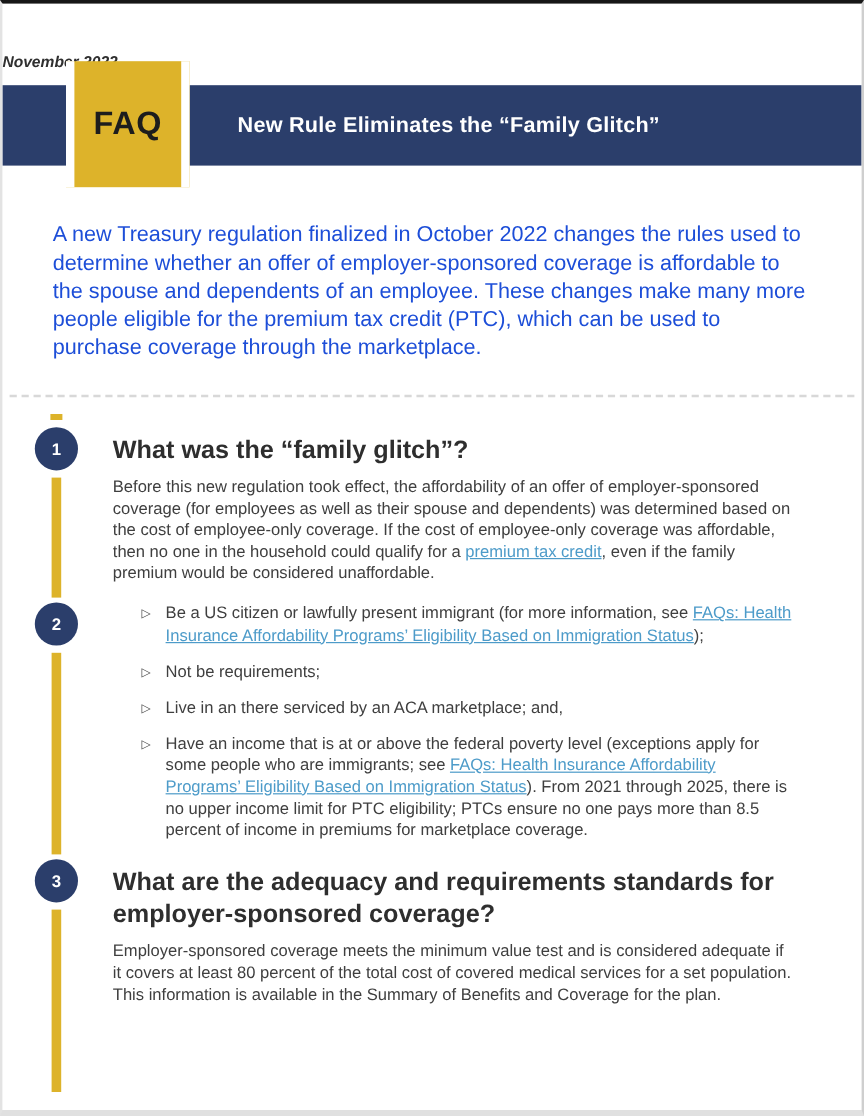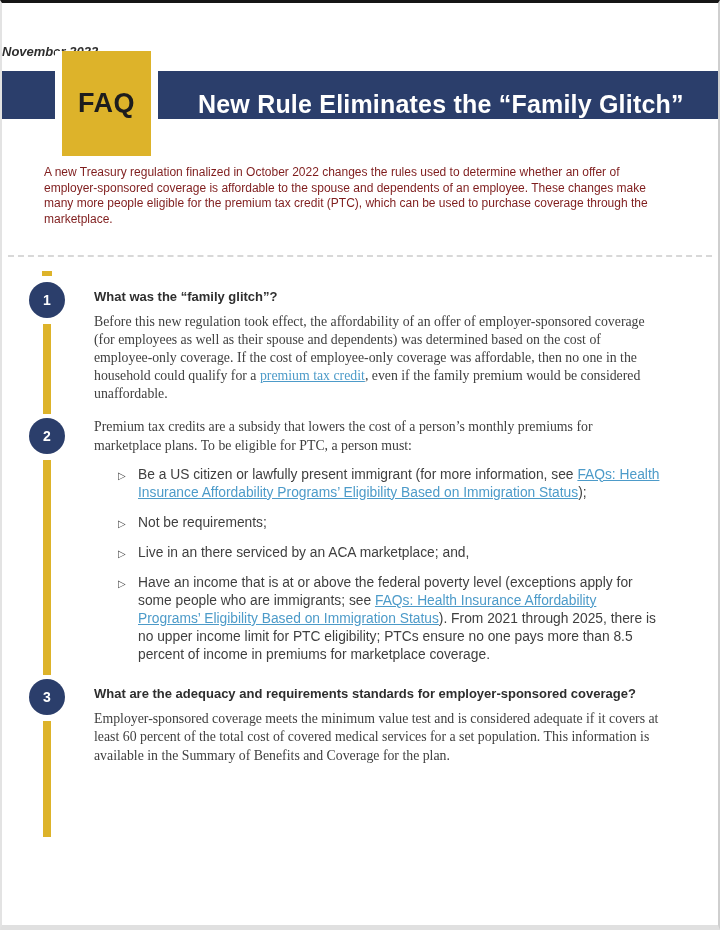--- a/index.html
+++ b/index.html
@@ -15,7 +15,7 @@
   
   .date-row { margin-top: 41px; padding-right: 36px; 
     font-size: 13px; font-style: italic; font-weight: bold; color: #2f2f2f; height: 18px; }
-  .banner { position: relative; margin-top: 9px; height: 48px; background: var(--navy); }
+  .banner { position: relative; margin-top: 9px; height: 67px; background: var(--navy); }
   .banner-title { padding-left: 196px; line-height: 67px; color: #ffffff;
     font-size: 25px; font-weight: bold; letter-spacing: 0.2px; white-space: nowrap; }
   .faq-badge { position: absolute; left: 53px; top: -20px; width: 103px; height: 105px;

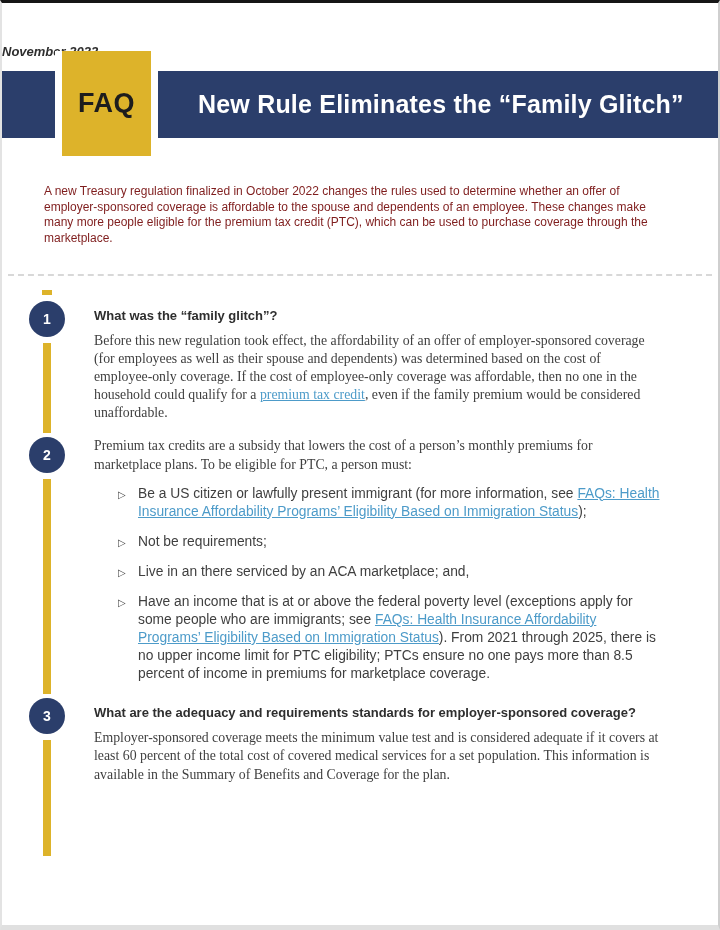--- a/index.html
+++ b/index.html
@@ -17,7 +17,7 @@
     font-size: 13px; font-style: italic; font-weight: bold; color: #2f2f2f; height: 18px; }
   .banner { position: relative; margin-top: 9px; height: 67px; background: var(--navy); }
   .banner-title { padding-left: 196px; line-height: 67px; color: #ffffff;
-    font-size: 25px; font-weight: bold; letter-spacing: 0.2px; white-space: nowrap; }
+    font-size: 18px; font-weight: bold; letter-spacing: 0.2px; white-space: nowrap; }
   .faq-badge { position: absolute; left: 53px; top: -20px; width: 103px; height: 105px;
     background: var(--gold); border-left: 7px solid #ffffff; border-right: 7px solid #ffffff;
     display: flex; align-items: center; justify-content: center;

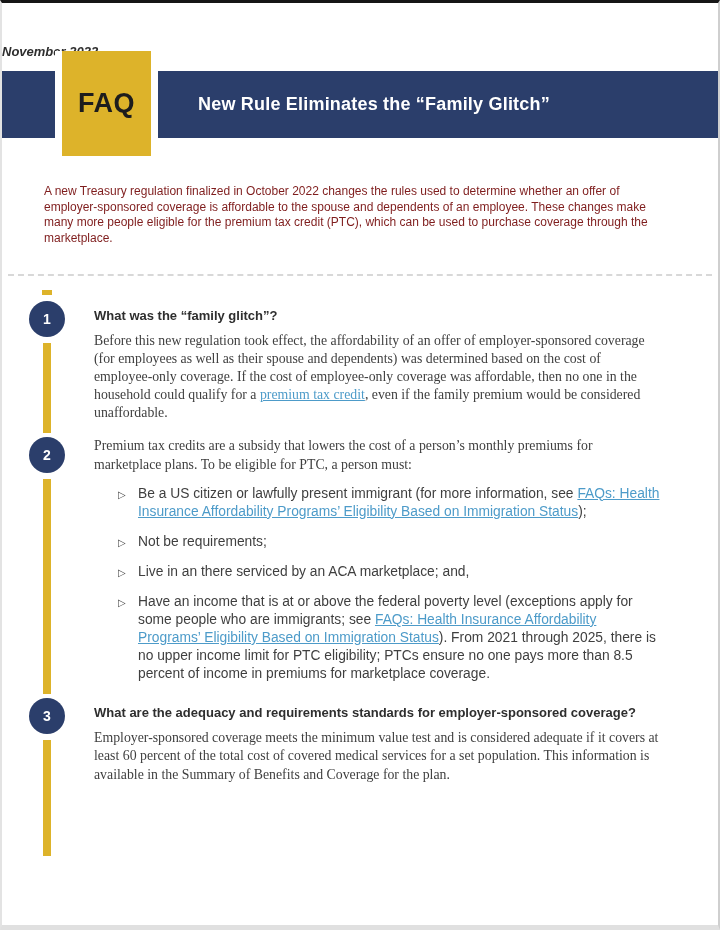--- a/index.html
+++ b/index.html
@@ -23,7 +23,7 @@
     display: flex; align-items: center; justify-content: center;
     font-size: 27px; font-weight: bold; color: #1d1d1d; letter-spacing: 0.5px; }
   
-  .intro { margin: 46px 44px 0 42px; font-size: 12px; line-height: 1.31; color: #7f1d1d; }
+  .intro { margin: 46px 44px 0 42px; font-size: 18px; line-height: 1.31; color: #1d4ed8; }
   .divider { margin: 27px 6px 0 6px; border-top: 2px dashed #d8d8d8; }
   
   .sections { margin-top: 25px; }

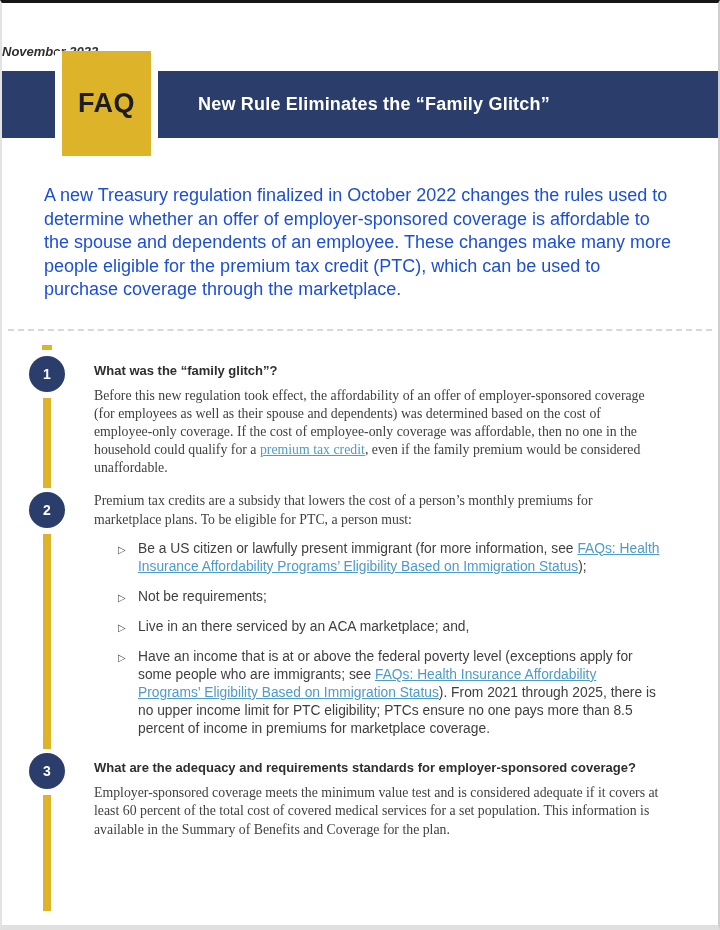--- a/index.html
+++ b/index.html
@@ -35,7 +35,7 @@
     width: 10px; height: 5px; background: var(--gold); }
   .rail { position: absolute; left: 41px; top: 42px; bottom: -11px; width: 8px; background: var(--gold); z-index: 1; }
   .qa--last .rail { bottom: -72px; }
-  .q { font-size: 13px; font-weight: bold; color: #2e2e2e; line-height: 1.25;
+  .q { font-size: 21px; font-weight: bold; color: #2e2e2e; line-height: 1.25;
     margin: 0 0 8px 0; padding-top: 7px; }
   .body { font-size: 13.8px; line-height: 1.31; color: #3f3f3f; margin: 0 0 11px 0; font-family: Liberation Serif, serif; }
   .bullet { display: flex; margin: 0 0 12px 0; padding-left: 24px; font-size: 13.8px;

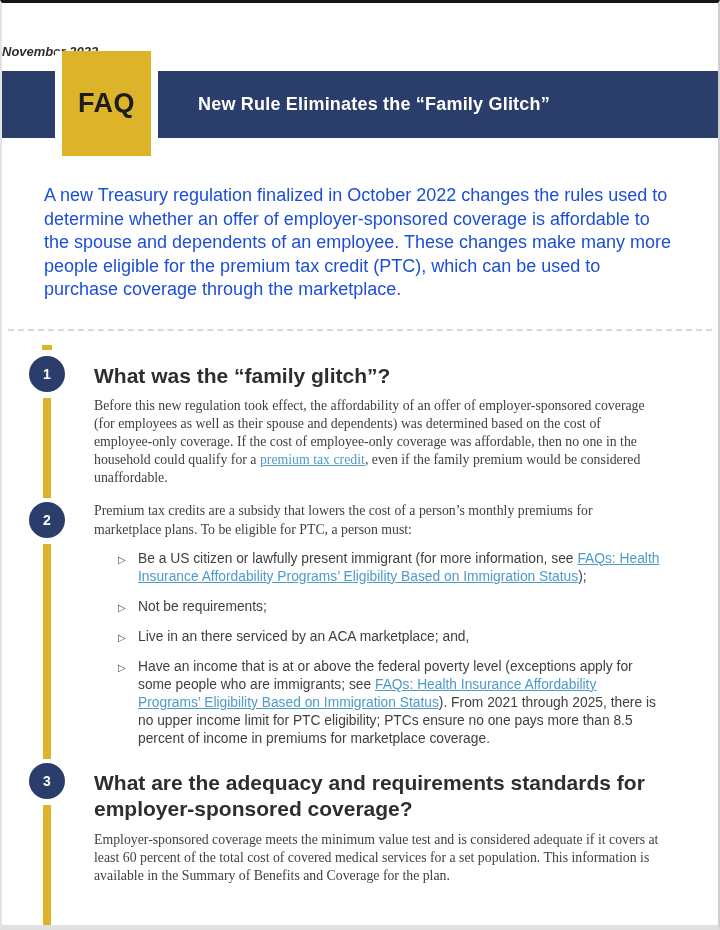--- a/index.html
+++ b/index.html
@@ -37,7 +37,7 @@
   .qa--last .rail { bottom: -72px; }
   .q { font-size: 21px; font-weight: bold; color: #2e2e2e; line-height: 1.25;
     margin: 0 0 8px 0; padding-top: 7px; }
-  .body { font-size: 13.8px; line-height: 1.31; color: #3f3f3f; margin: 0 0 11px 0; font-family: Liberation Serif, serif; }
+  .body { font-size: 13.8px; line-height: 1.31; color: #3f3f3f; margin: 0 0 11px 0; }
   .bullet { display: flex; margin: 0 0 12px 0; padding-left: 24px; font-size: 13.8px;
     line-height: 1.31; color: #3f3f3f; }
   .marker { flex: none; width: 20px; font-size: 10px; color: #4a4a4a; padding-top: 3px; }

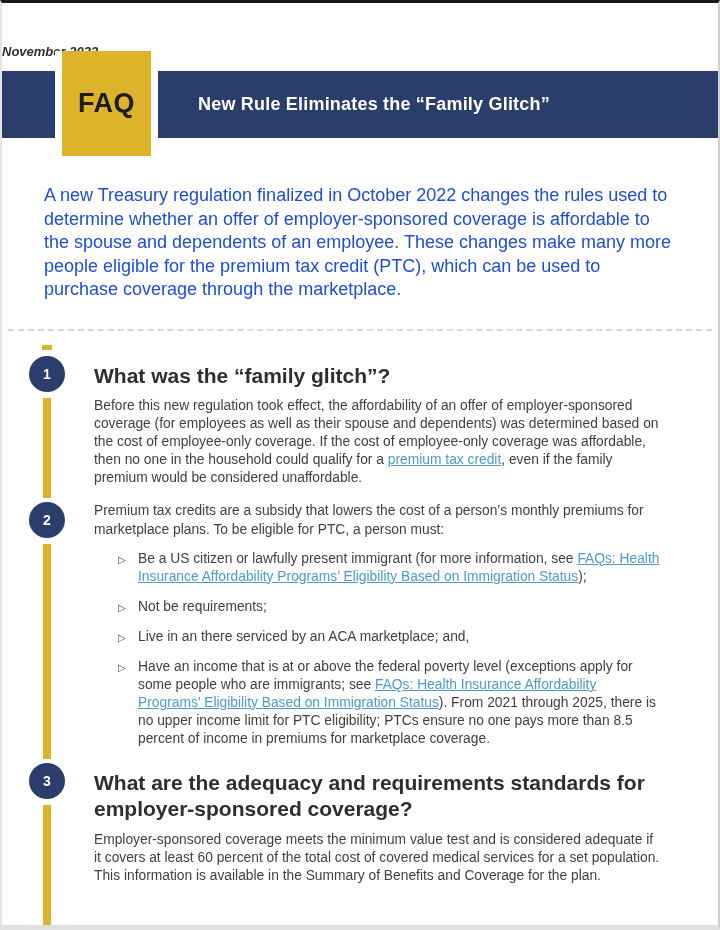--- a/index.html
+++ b/index.html
@@ -71,7 +71,6 @@
       <section class="qa">
         <div class="num">2</div>
         <div class="rail"></div>
-        <p class="body">Premium tax credits are a subsidy that lowers the cost of a person’s monthly premiums for marketplace plans. To be eligible for PTC, a person must:</p>
         <div class="bullet">
           <span class="marker">▷</span>
           <span class="btext">Be a US citizen or lawfully present immigrant (for more information, see <a class="link" href="#">FAQs: Health Insurance Affordability Programs’ Eligibility Based on Immigration Status</a>);</span>

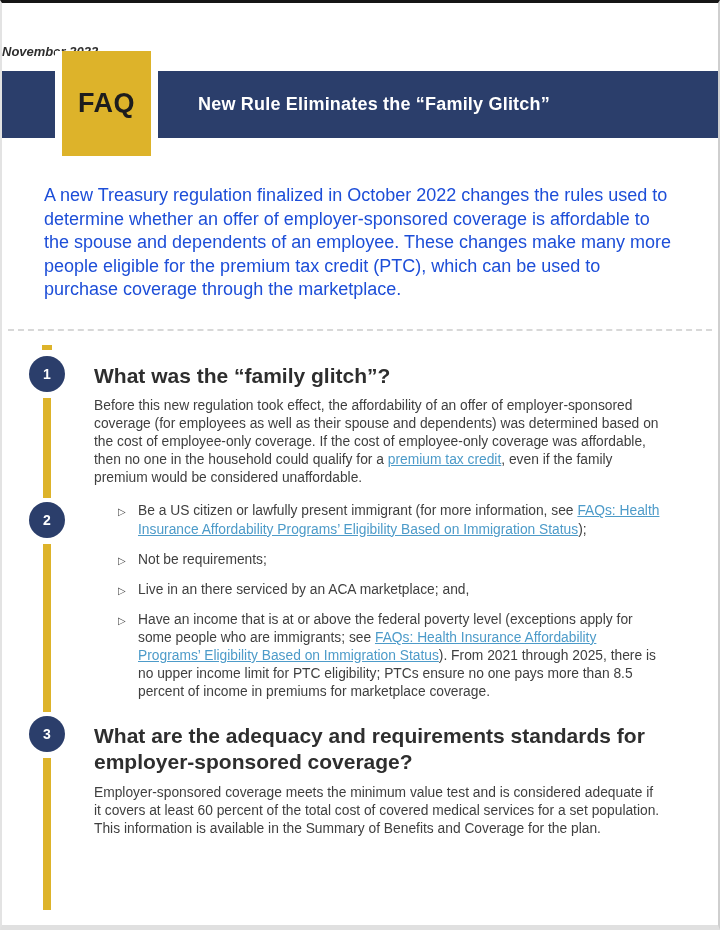--- a/index.html
+++ b/index.html
@@ -92,7 +92,7 @@
         <div class="num">3</div>
         <div class="rail"></div>
         <h3 class="q">What are the adequacy and requirements standards for employer-sponsored coverage?</h3>
-        <p class="body">Employer-sponsored coverage meets the minimum value test and is considered adequate if it covers at least 60 percent of the total cost of covered medical services for a set population. This information is available in the Summary of Benefits and Coverage for the plan.</p>
+        <p class="body">Employer-sponsored coverage meets the minimum value test and is considered adequate if it covers at least 80 percent of the total cost of covered medical services for a set population. This information is available in the Summary of Benefits and Coverage for the plan.</p>
       </section>
     </div>
 

